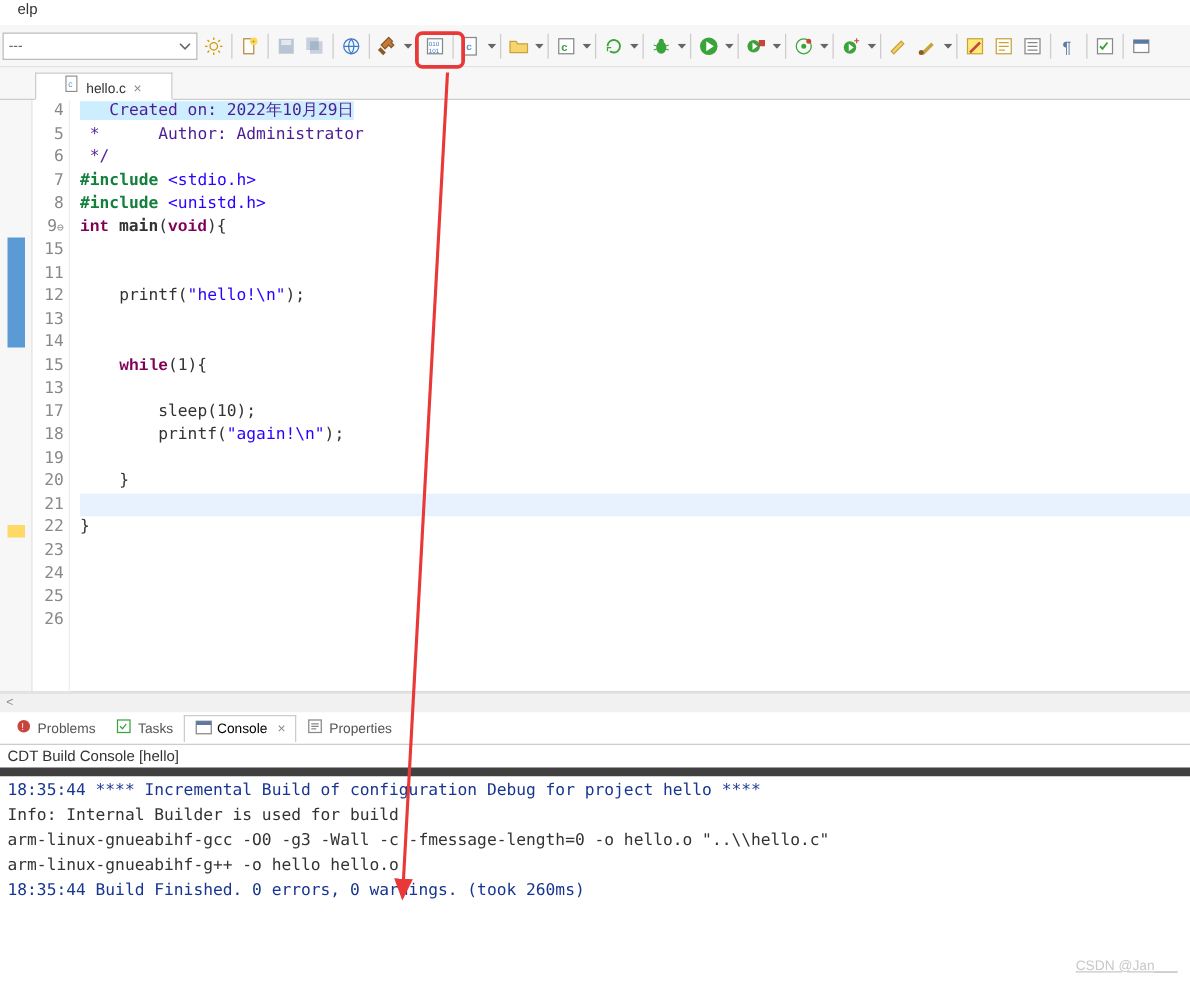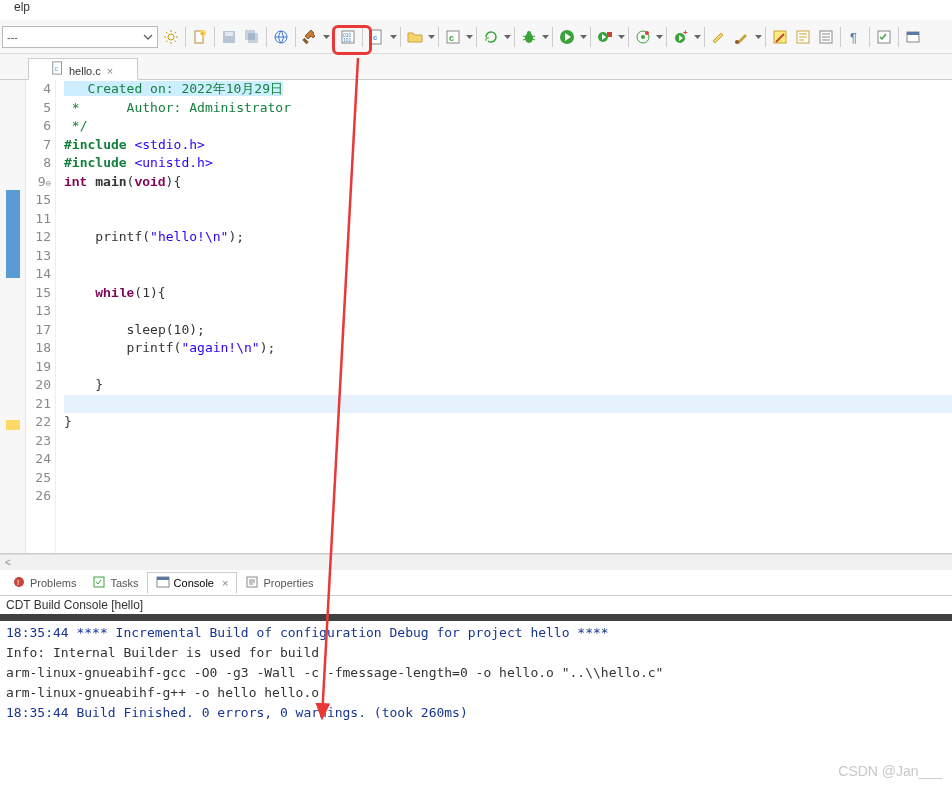--- a/index.html
+++ b/index.html
@@ -28,7 +28,7 @@
   .k-pp { color: #15803d; font-weight: bold; }
   .k-kw { color: #7f0055; font-weight: bold; font-family: Liberation Mono, monospace; }
   .k-str { color: #2a00ff; }
-  .k-cmt { color: #15803d; }
+  .k-cmt { color: #4c1d95; }
   .k-cmt-hl { background:#cceeff; }
   .hl-line { background: #e8f2fe; }
   .scroll-h { height: 16px; background: #f1f1f1; border-top:1px solid #ddd; display:flex; align-items:center; }

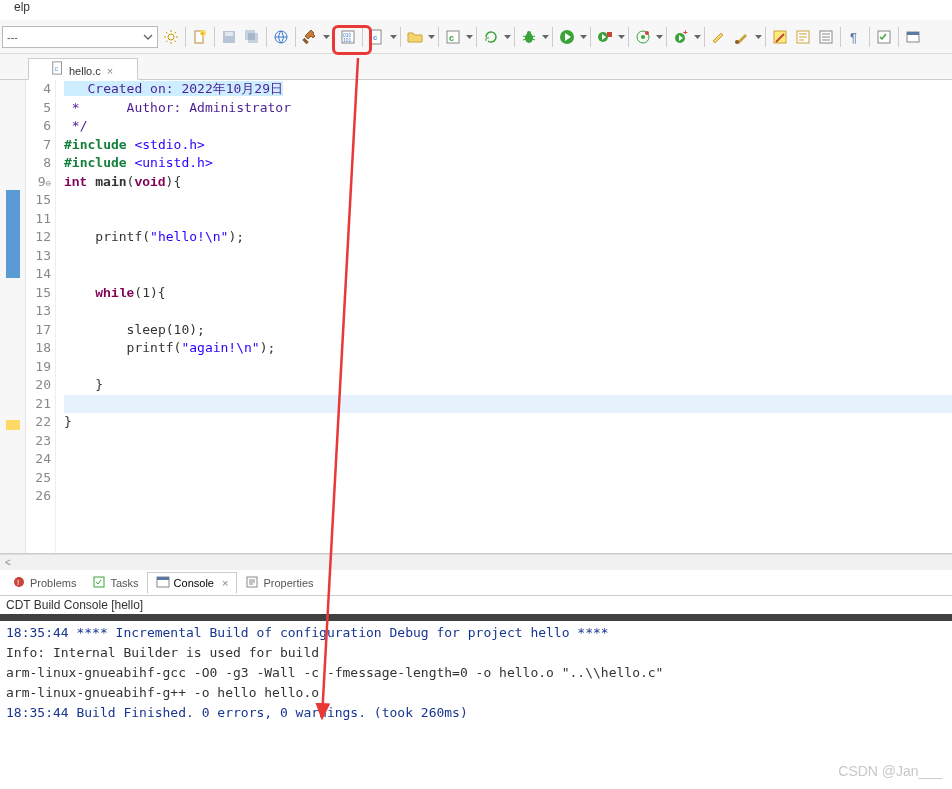--- a/index.html
+++ b/index.html
@@ -40,7 +40,7 @@
   .console-hdr { padding:2px 6px; font-size:12px; color:#333; border-bottom:7px solid #404040; }
   .console-body { font-family: Consolas, monospace; font-size: 13px; line-height: 20px; padding: 2px 6px; white-space: pre; overflow:hidden; }
   .c-blue { color:#183691; }
-  .watermark { position:absolute; right:10px; bottom:10px; color:#c8c8c8; font-size:14px; font-family:sans-serif; }
+  .watermark { position:absolute; right:10px; bottom:10px; color:#c8c8c8; font-size:11px; font-family:sans-serif;text-decoration:underline; }
   .hammer-highlight { position:absolute; left:332px; top:25px; width:40px; height:30px; border:3px solid #e83838; border-radius:6px; pointer-events:none; z-index:50;}
   .arrow-svg { position:absolute; left:0; top:0; pointer-events:none; z-index:49; }
 </style>

